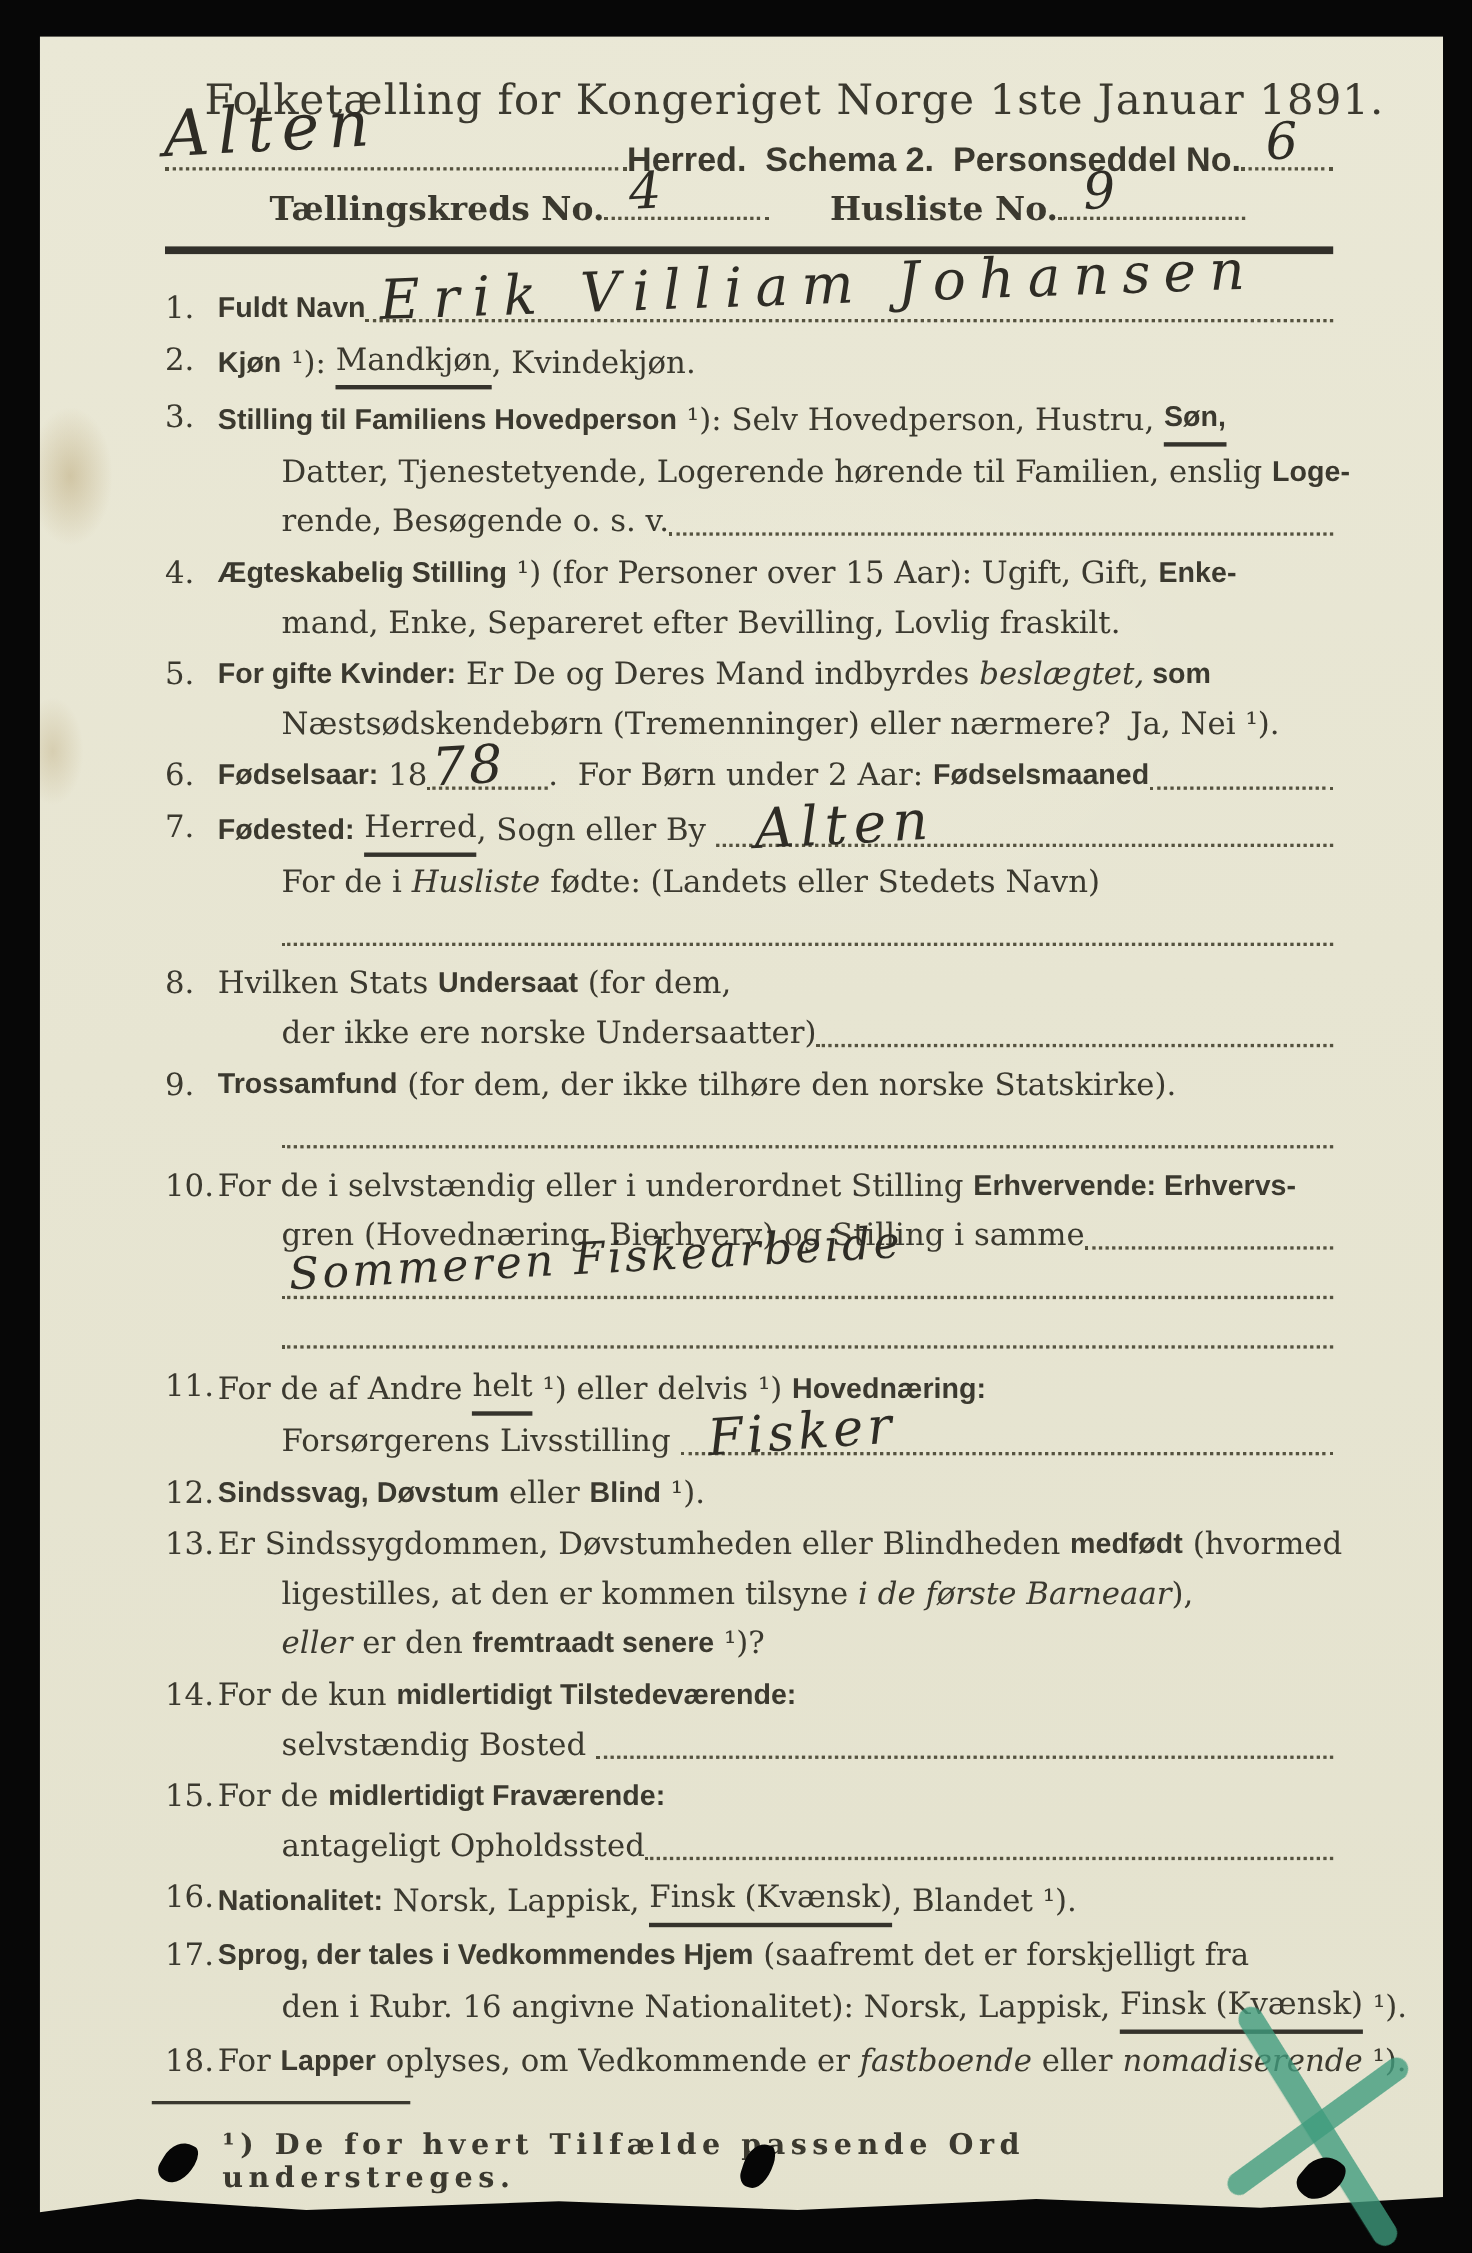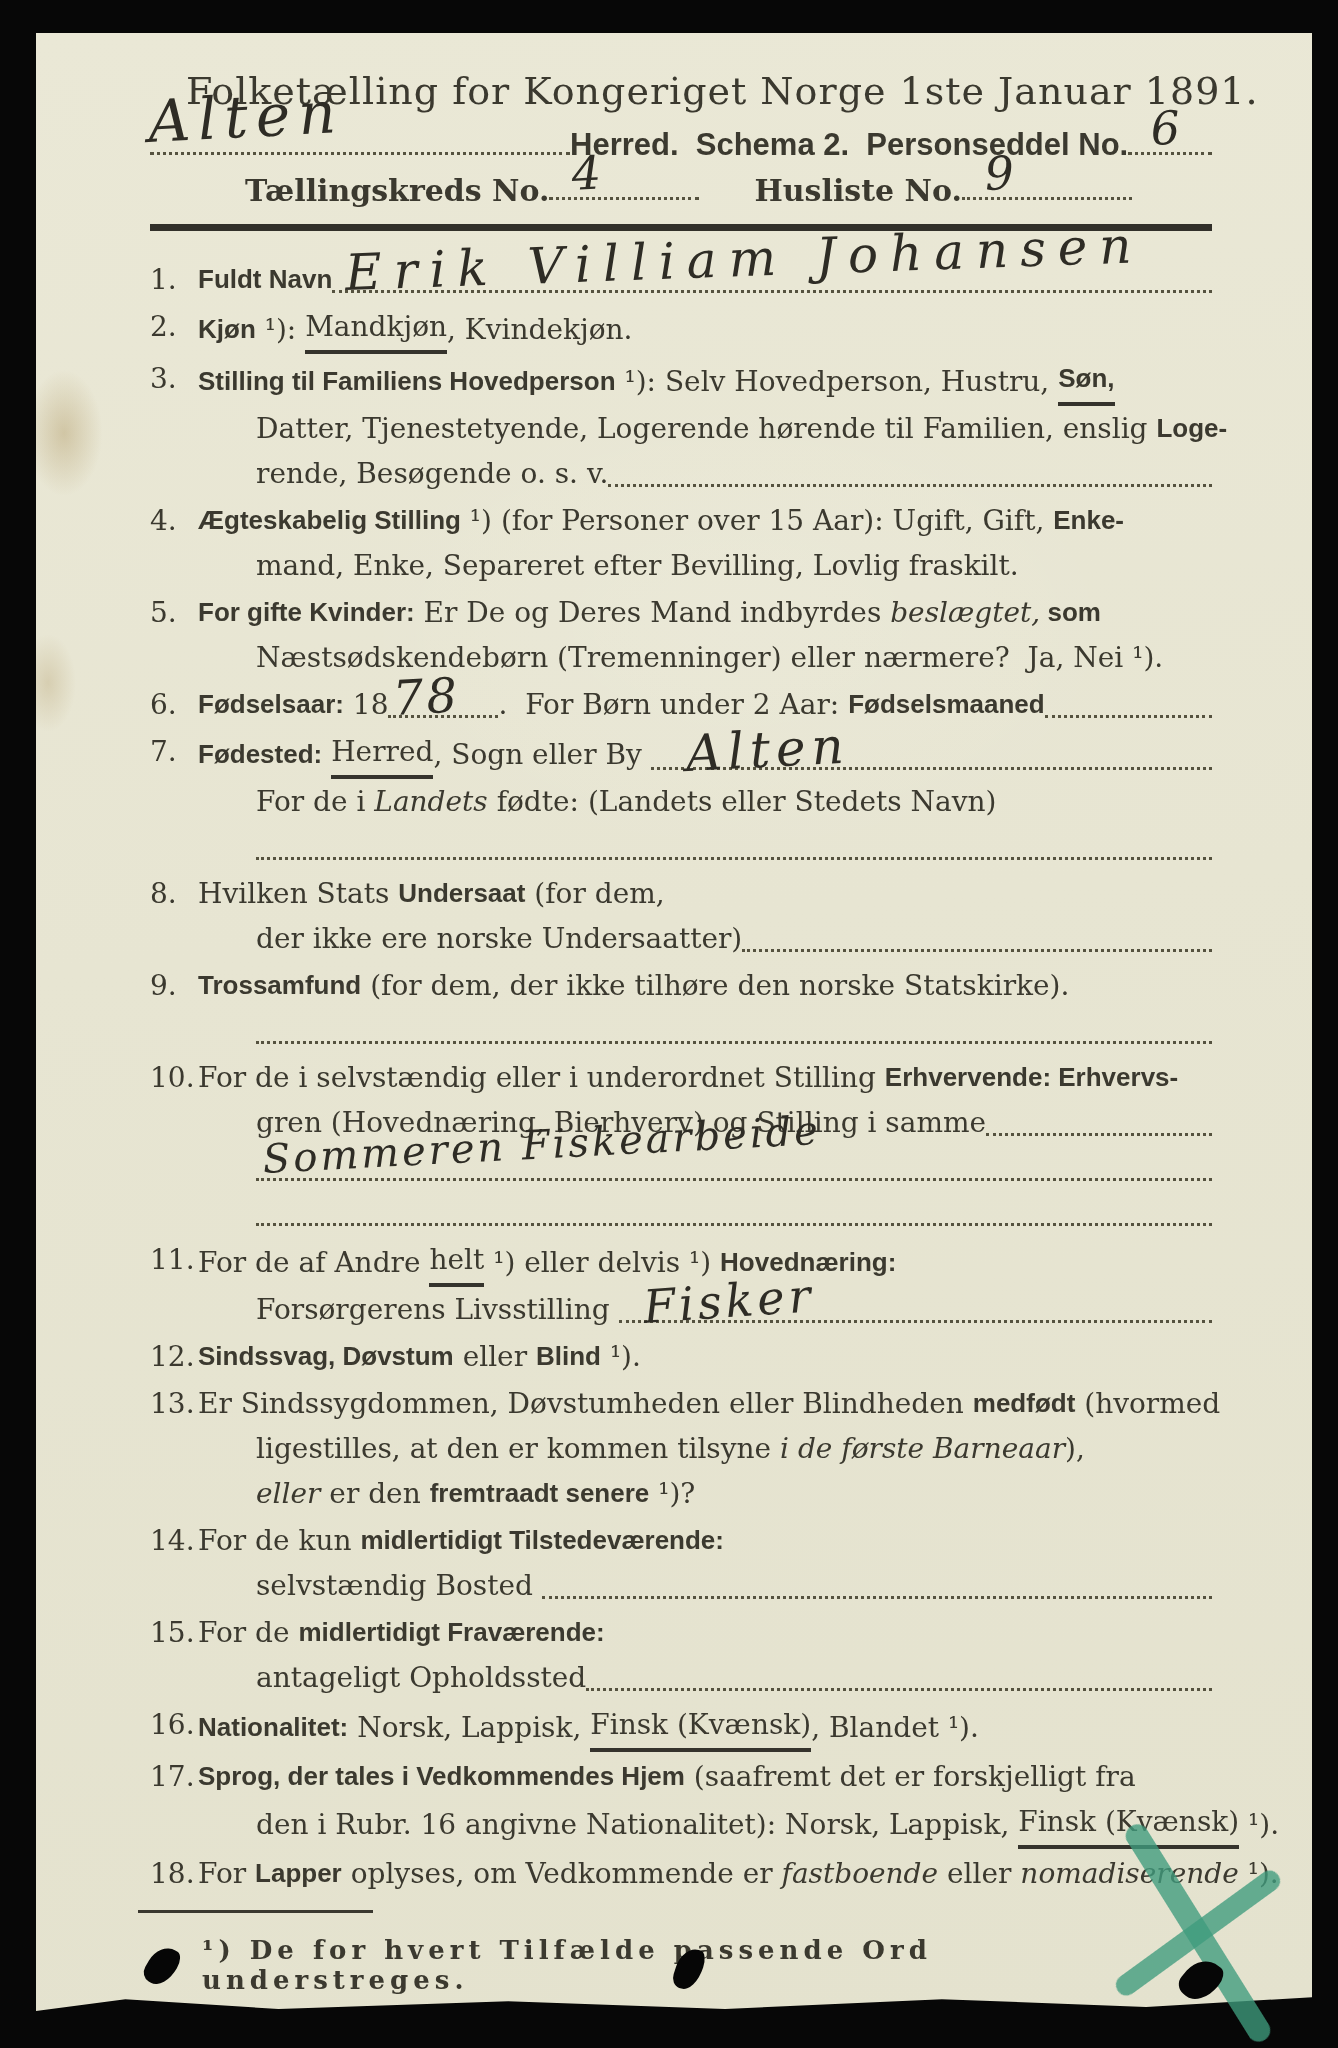--- a/index.html
+++ b/index.html
@@ -135,7 +135,7 @@
           <div class="num" data-name="item-number">7.</div>
           <div class="body">
             <div class="line" data-name="form-line"><span class="pt b" data-name="printed-text">Fødested:</span><span class="pt" data-name="printed-text"> </span><span class="pt u" data-name="printed-text">Herred</span><span class="pt" data-name="printed-text">, Sogn eller By </span><span class="dots" data-name="dotted-line"><span class="hw" data-name="handwritten-entry">Alten</span></span></div>
-            <div class="line cont" data-name="form-line"><span class="pt" data-name="printed-text">For de i </span><span class="pt i" data-name="printed-text">Landets</span><span class="pt" data-name="printed-text"> fødte: (Landets eller Stedets Navn)</span></div>
+            <div class="line cont" data-name="form-line"><span class="pt" data-name="printed-text">For de i </span><span class="pt i" data-name="printed-text">Husliste</span><span class="pt" data-name="printed-text"> fødte: (Landets eller Stedets Navn)</span></div>
             <div class="line cont" data-name="form-line"><span class="dots" data-name="dotted-line"></span></div>
           </div>
         </div>

